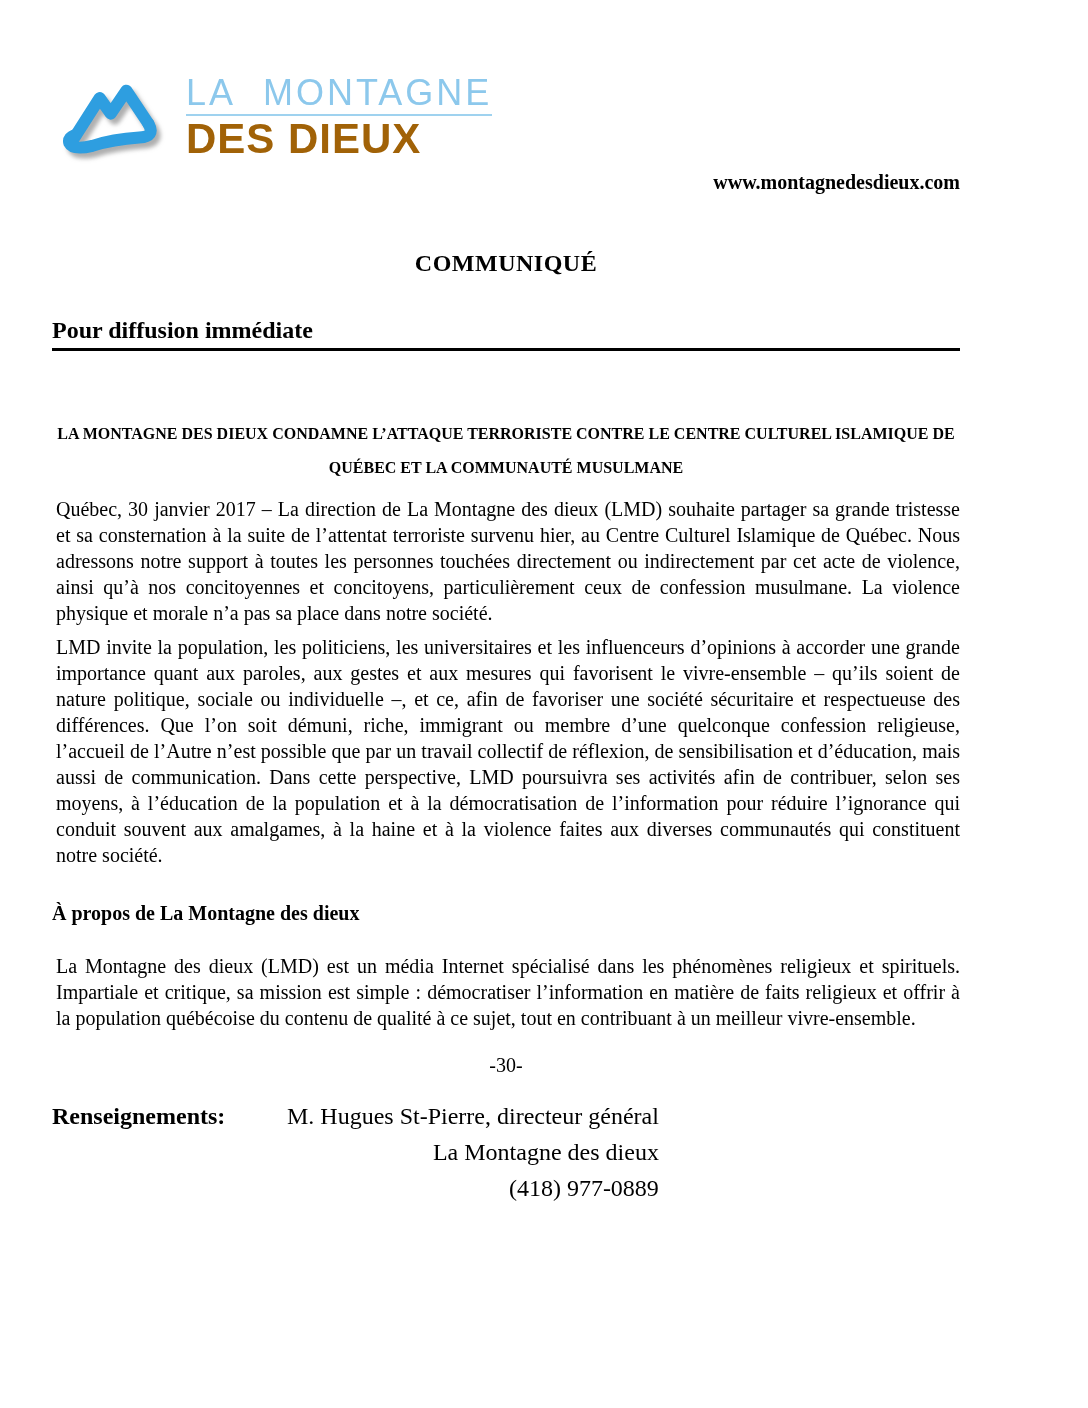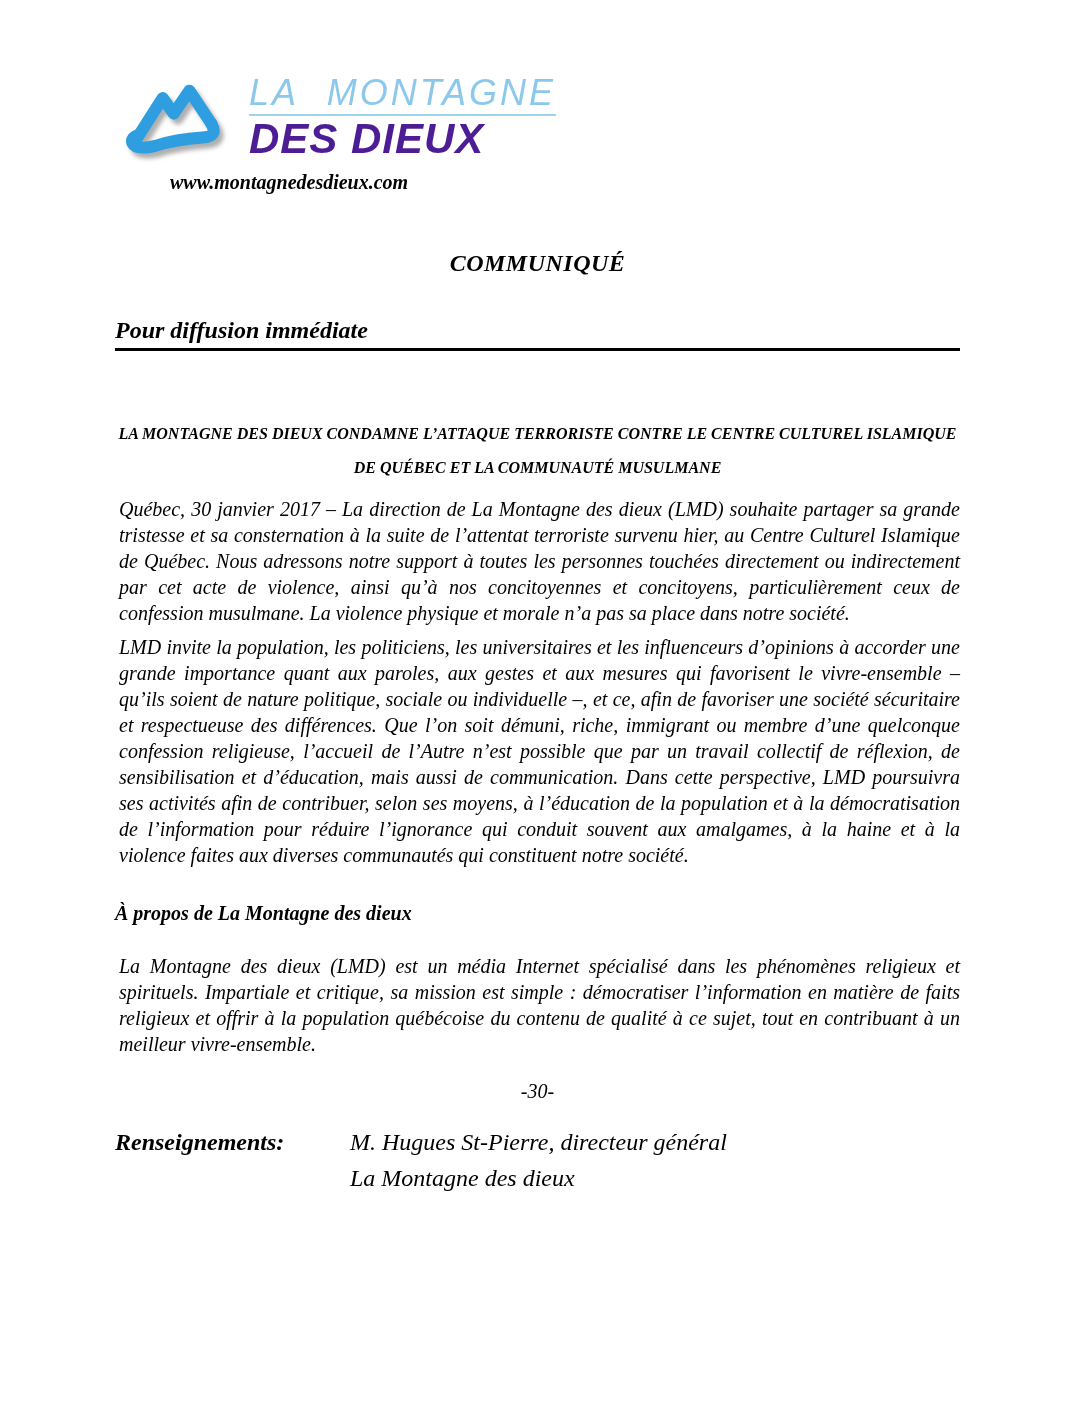--- a/index.html
+++ b/index.html
@@ -12,8 +12,7 @@
   .page {
     box-sizing:border-box;
     width:1088px; height:1197px;
-    padding:75px 128px 0 115px;
-    font-style:italic;
+    padding:75px 128px 0 52px;
   }
 
   

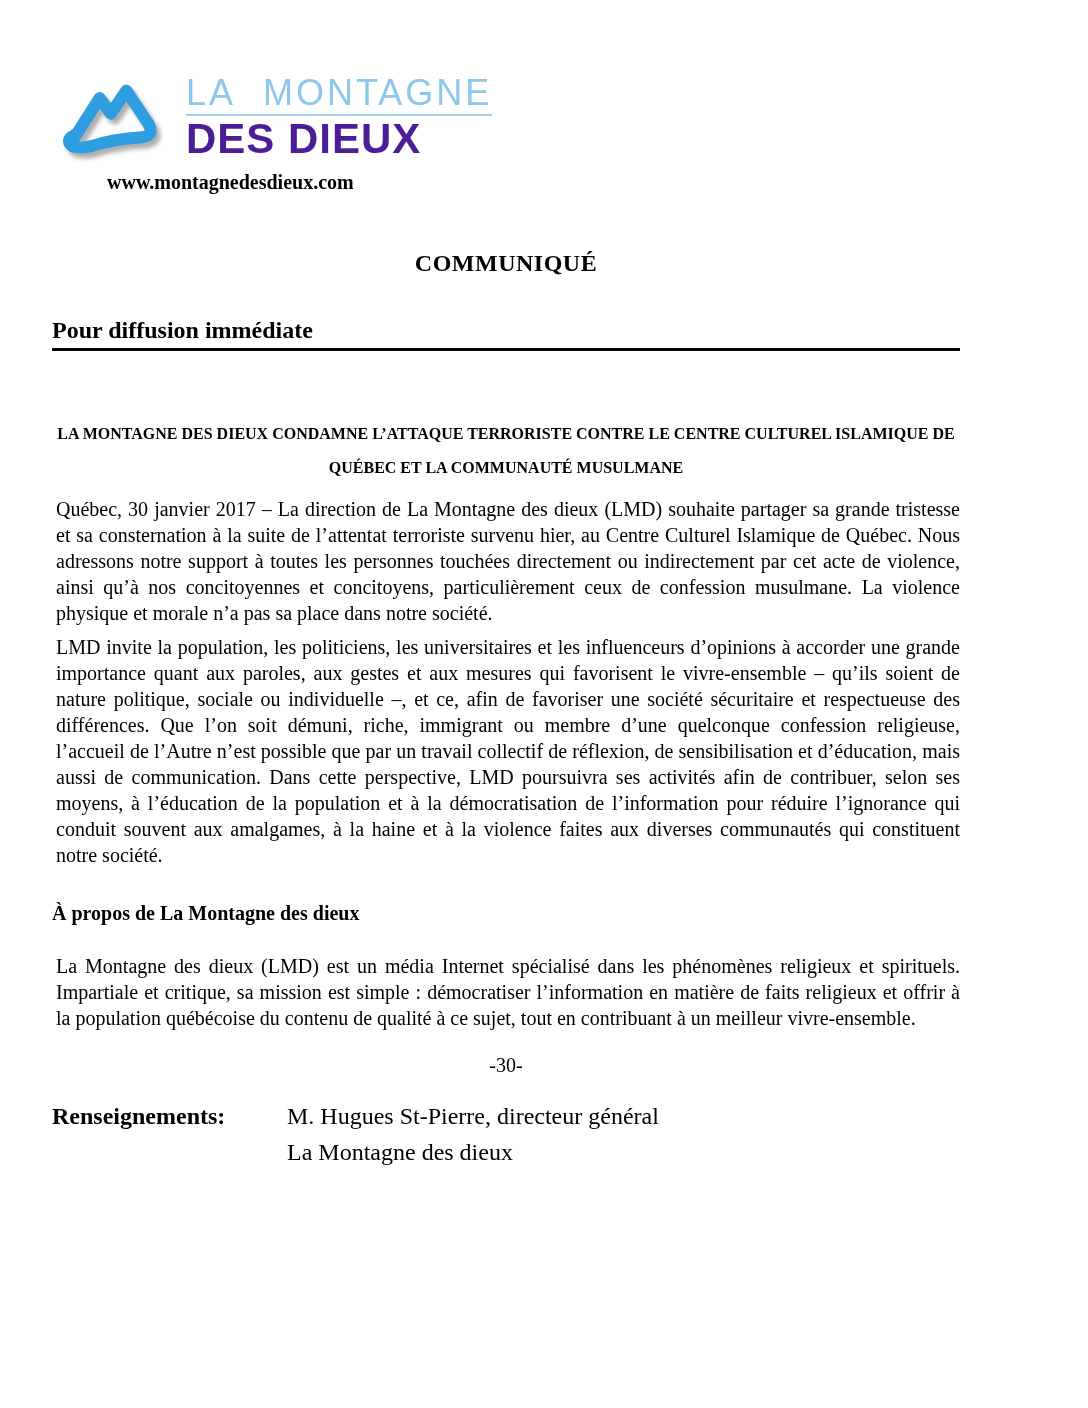--- a/index.html
+++ b/index.html
@@ -32,7 +32,7 @@
   }
   .logo-bottom {
     font-size:42px; font-weight:bold; letter-spacing:1px;
-    color:#4c1d95; line-height:1.05; margin-top:1px;
+    color:#a16207; line-height:1.05; margin-top:1px;
   }
   .website {
     font-weight:bold; font-size:20px; margin:4px 0 12px 55px;

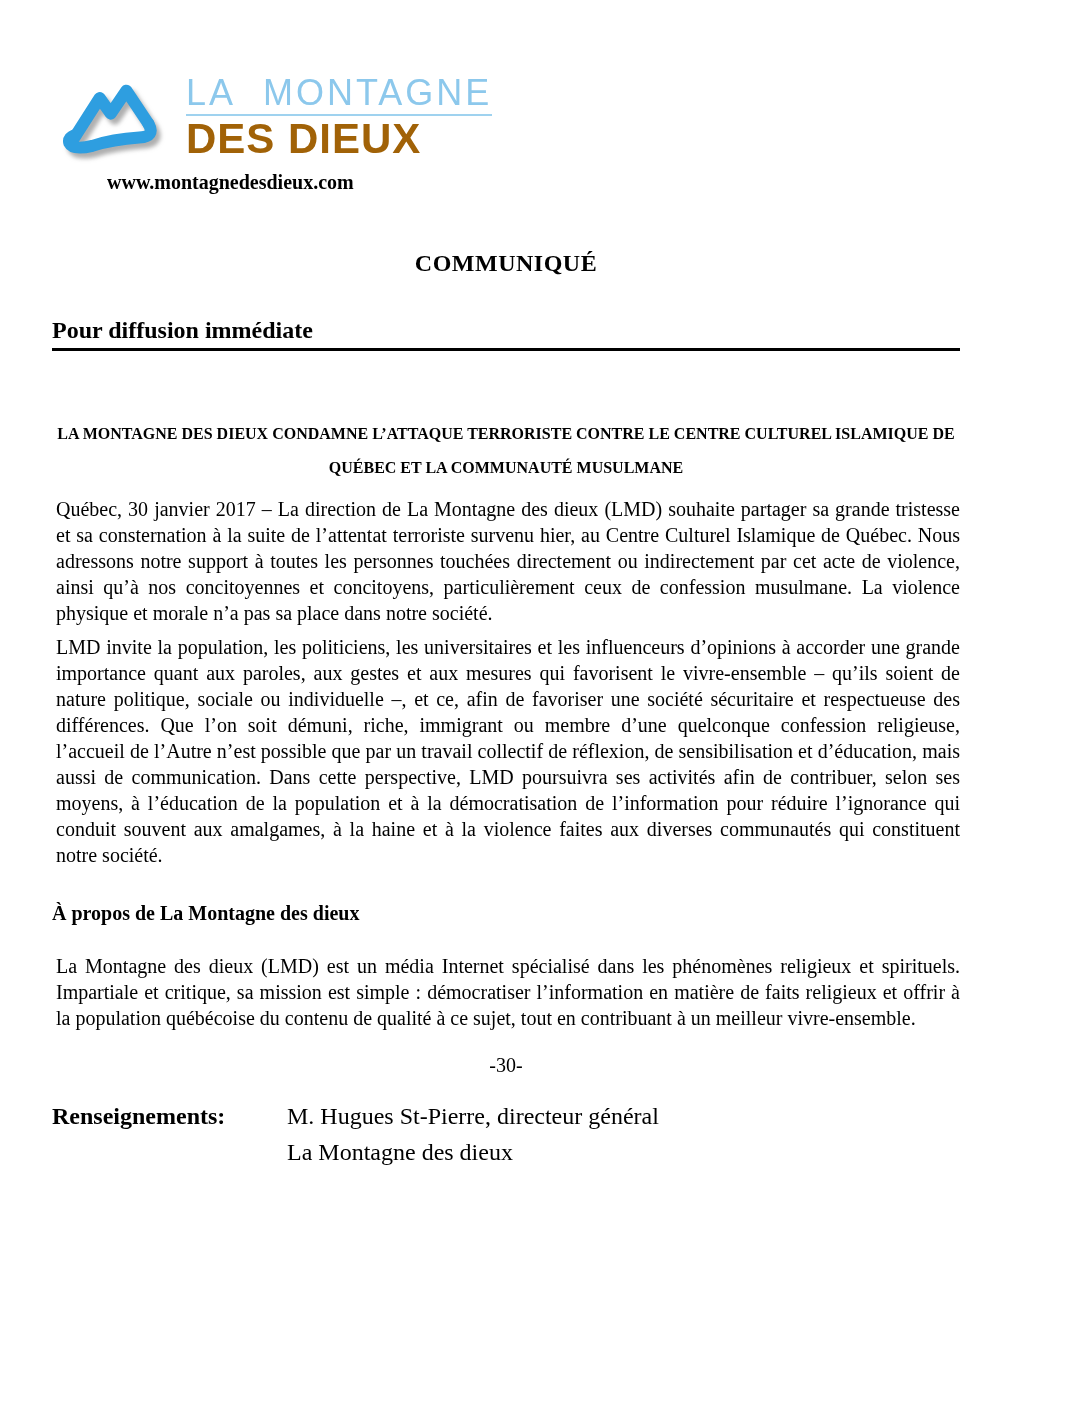--- a/index.html
+++ b/index.html
@@ -35,7 +35,7 @@
     color:#a16207; line-height:1.05; margin-top:1px;
   }
   .website {
-    font-weight:bold; font-size:20px; margin:4px 0 12px 55px;
+    font-weight:bold; font-size:20px; margin:4px 0 12px 55px;text-align:right;
   }
 
   

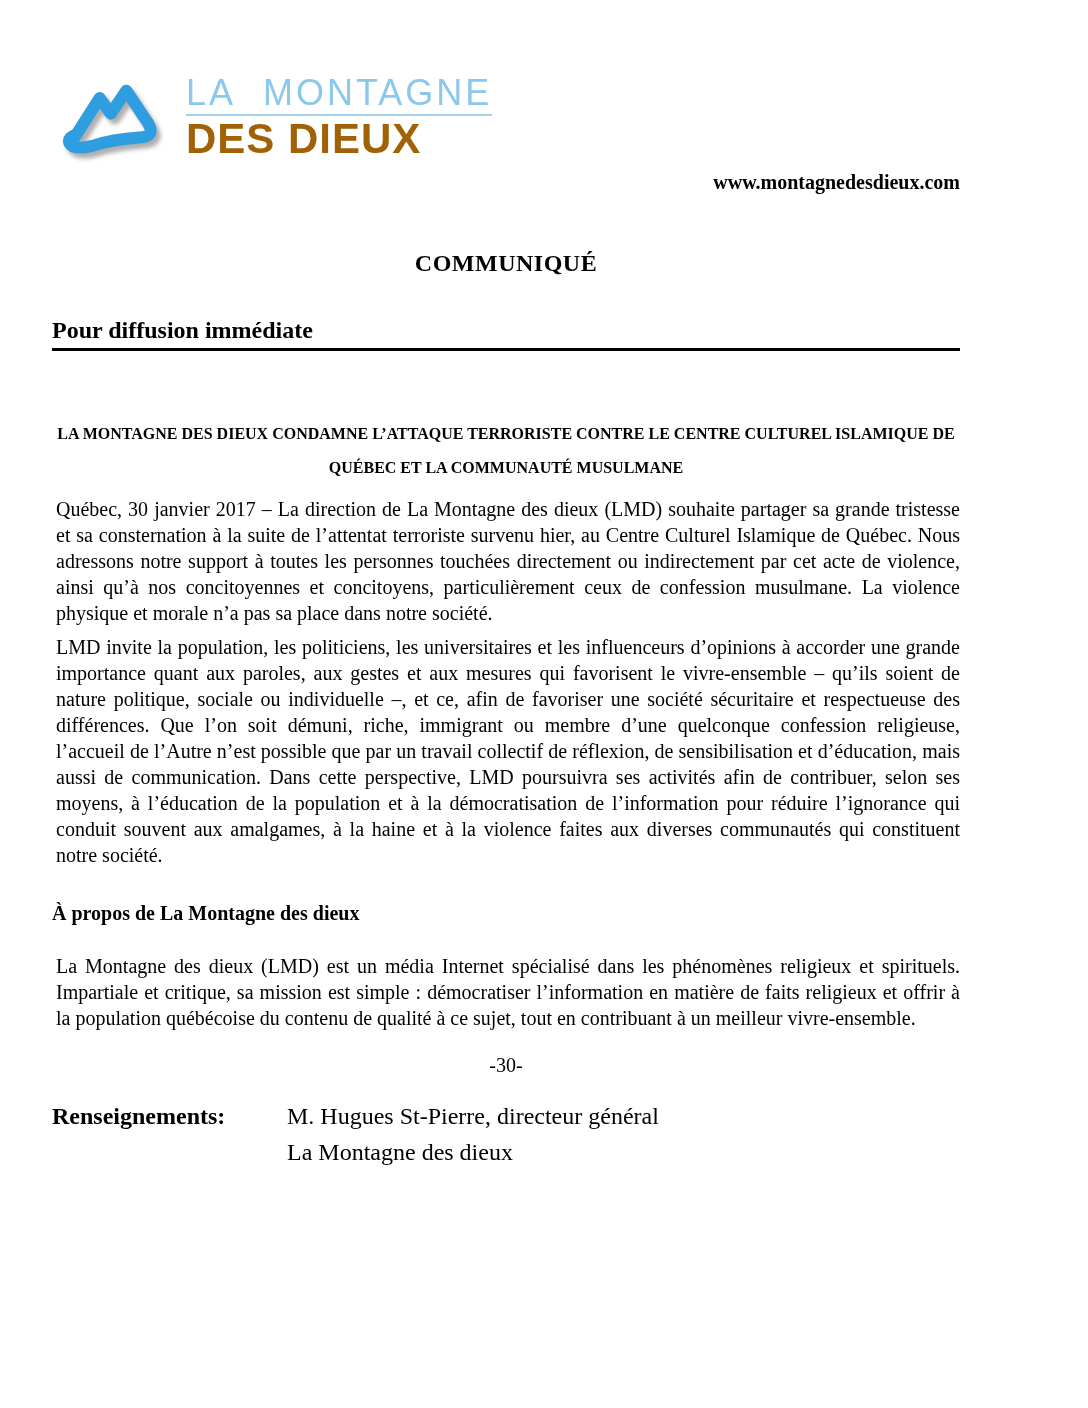--- a/index.html
+++ b/index.html
@@ -83,7 +83,7 @@
     font-size:24px;
   }
   .contact-label { width:235px; font-weight:bold; line-height:29px; }
-  .contact-lines div { line-height:29px; margin-bottom:7px; }
+  .contact-lines div { line-height:29px; margin-bottom:7px;text-align:right; }
 </style>
 </head>
 <body>

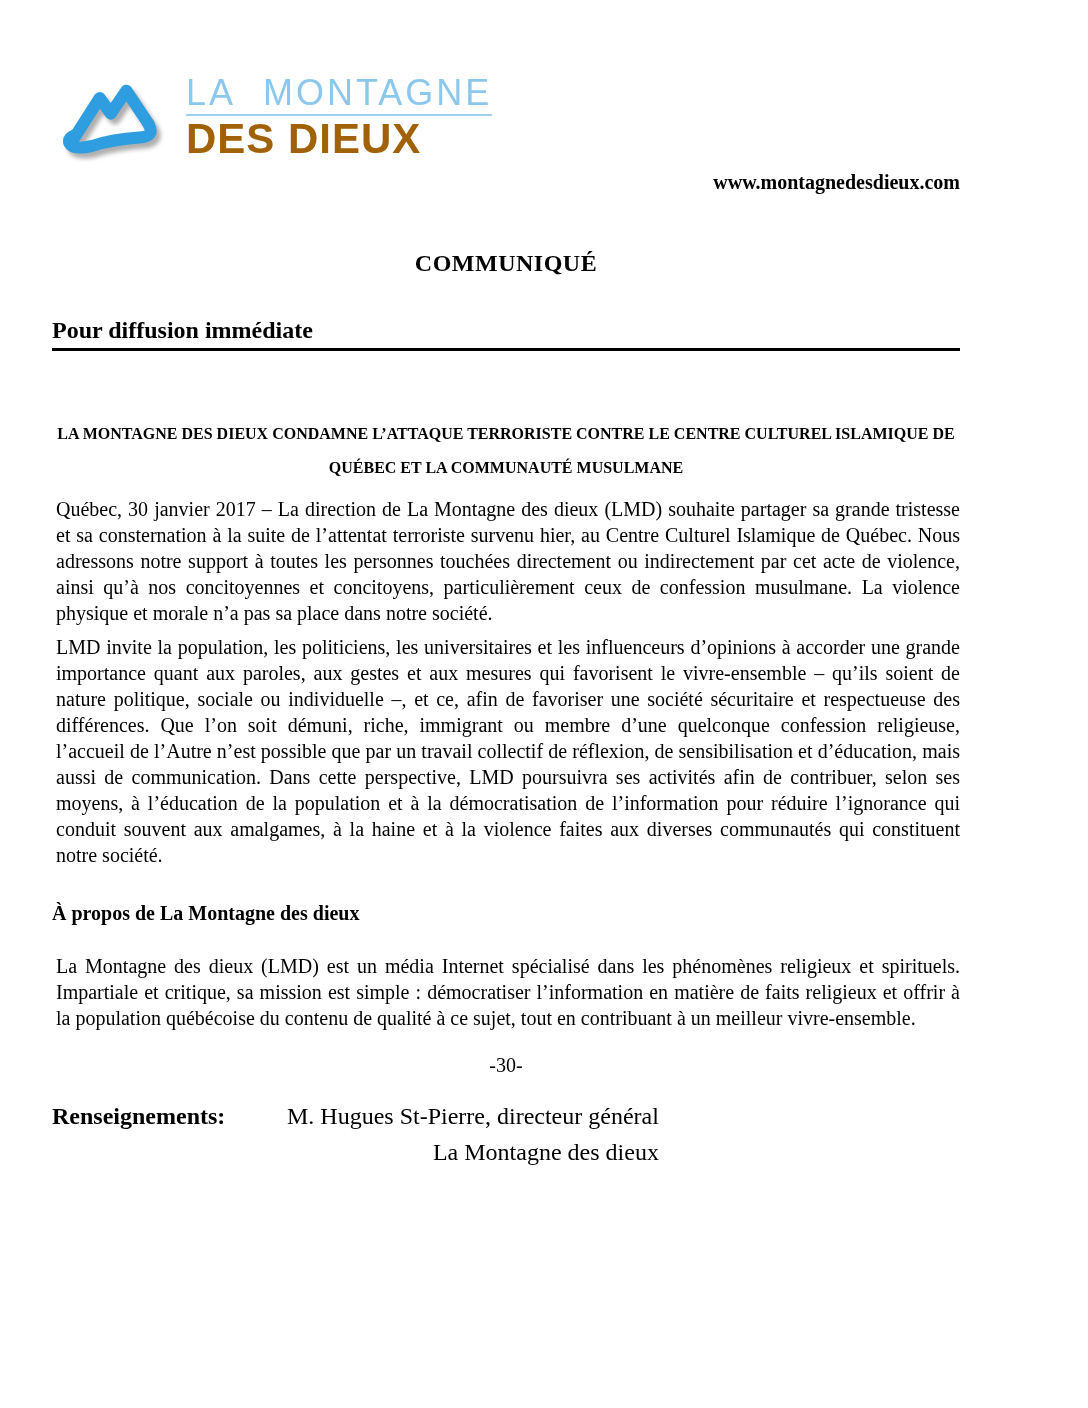--- a/index.html
+++ b/index.html
@@ -129,6 +129,7 @@
     <div class="contact-lines">
       <div>M. Hugues St-Pierre, directeur général</div>
       <div>La Montagne des dieux</div>
+      <div>(418) 977-0889</div>
     </div>
   </div>
 

